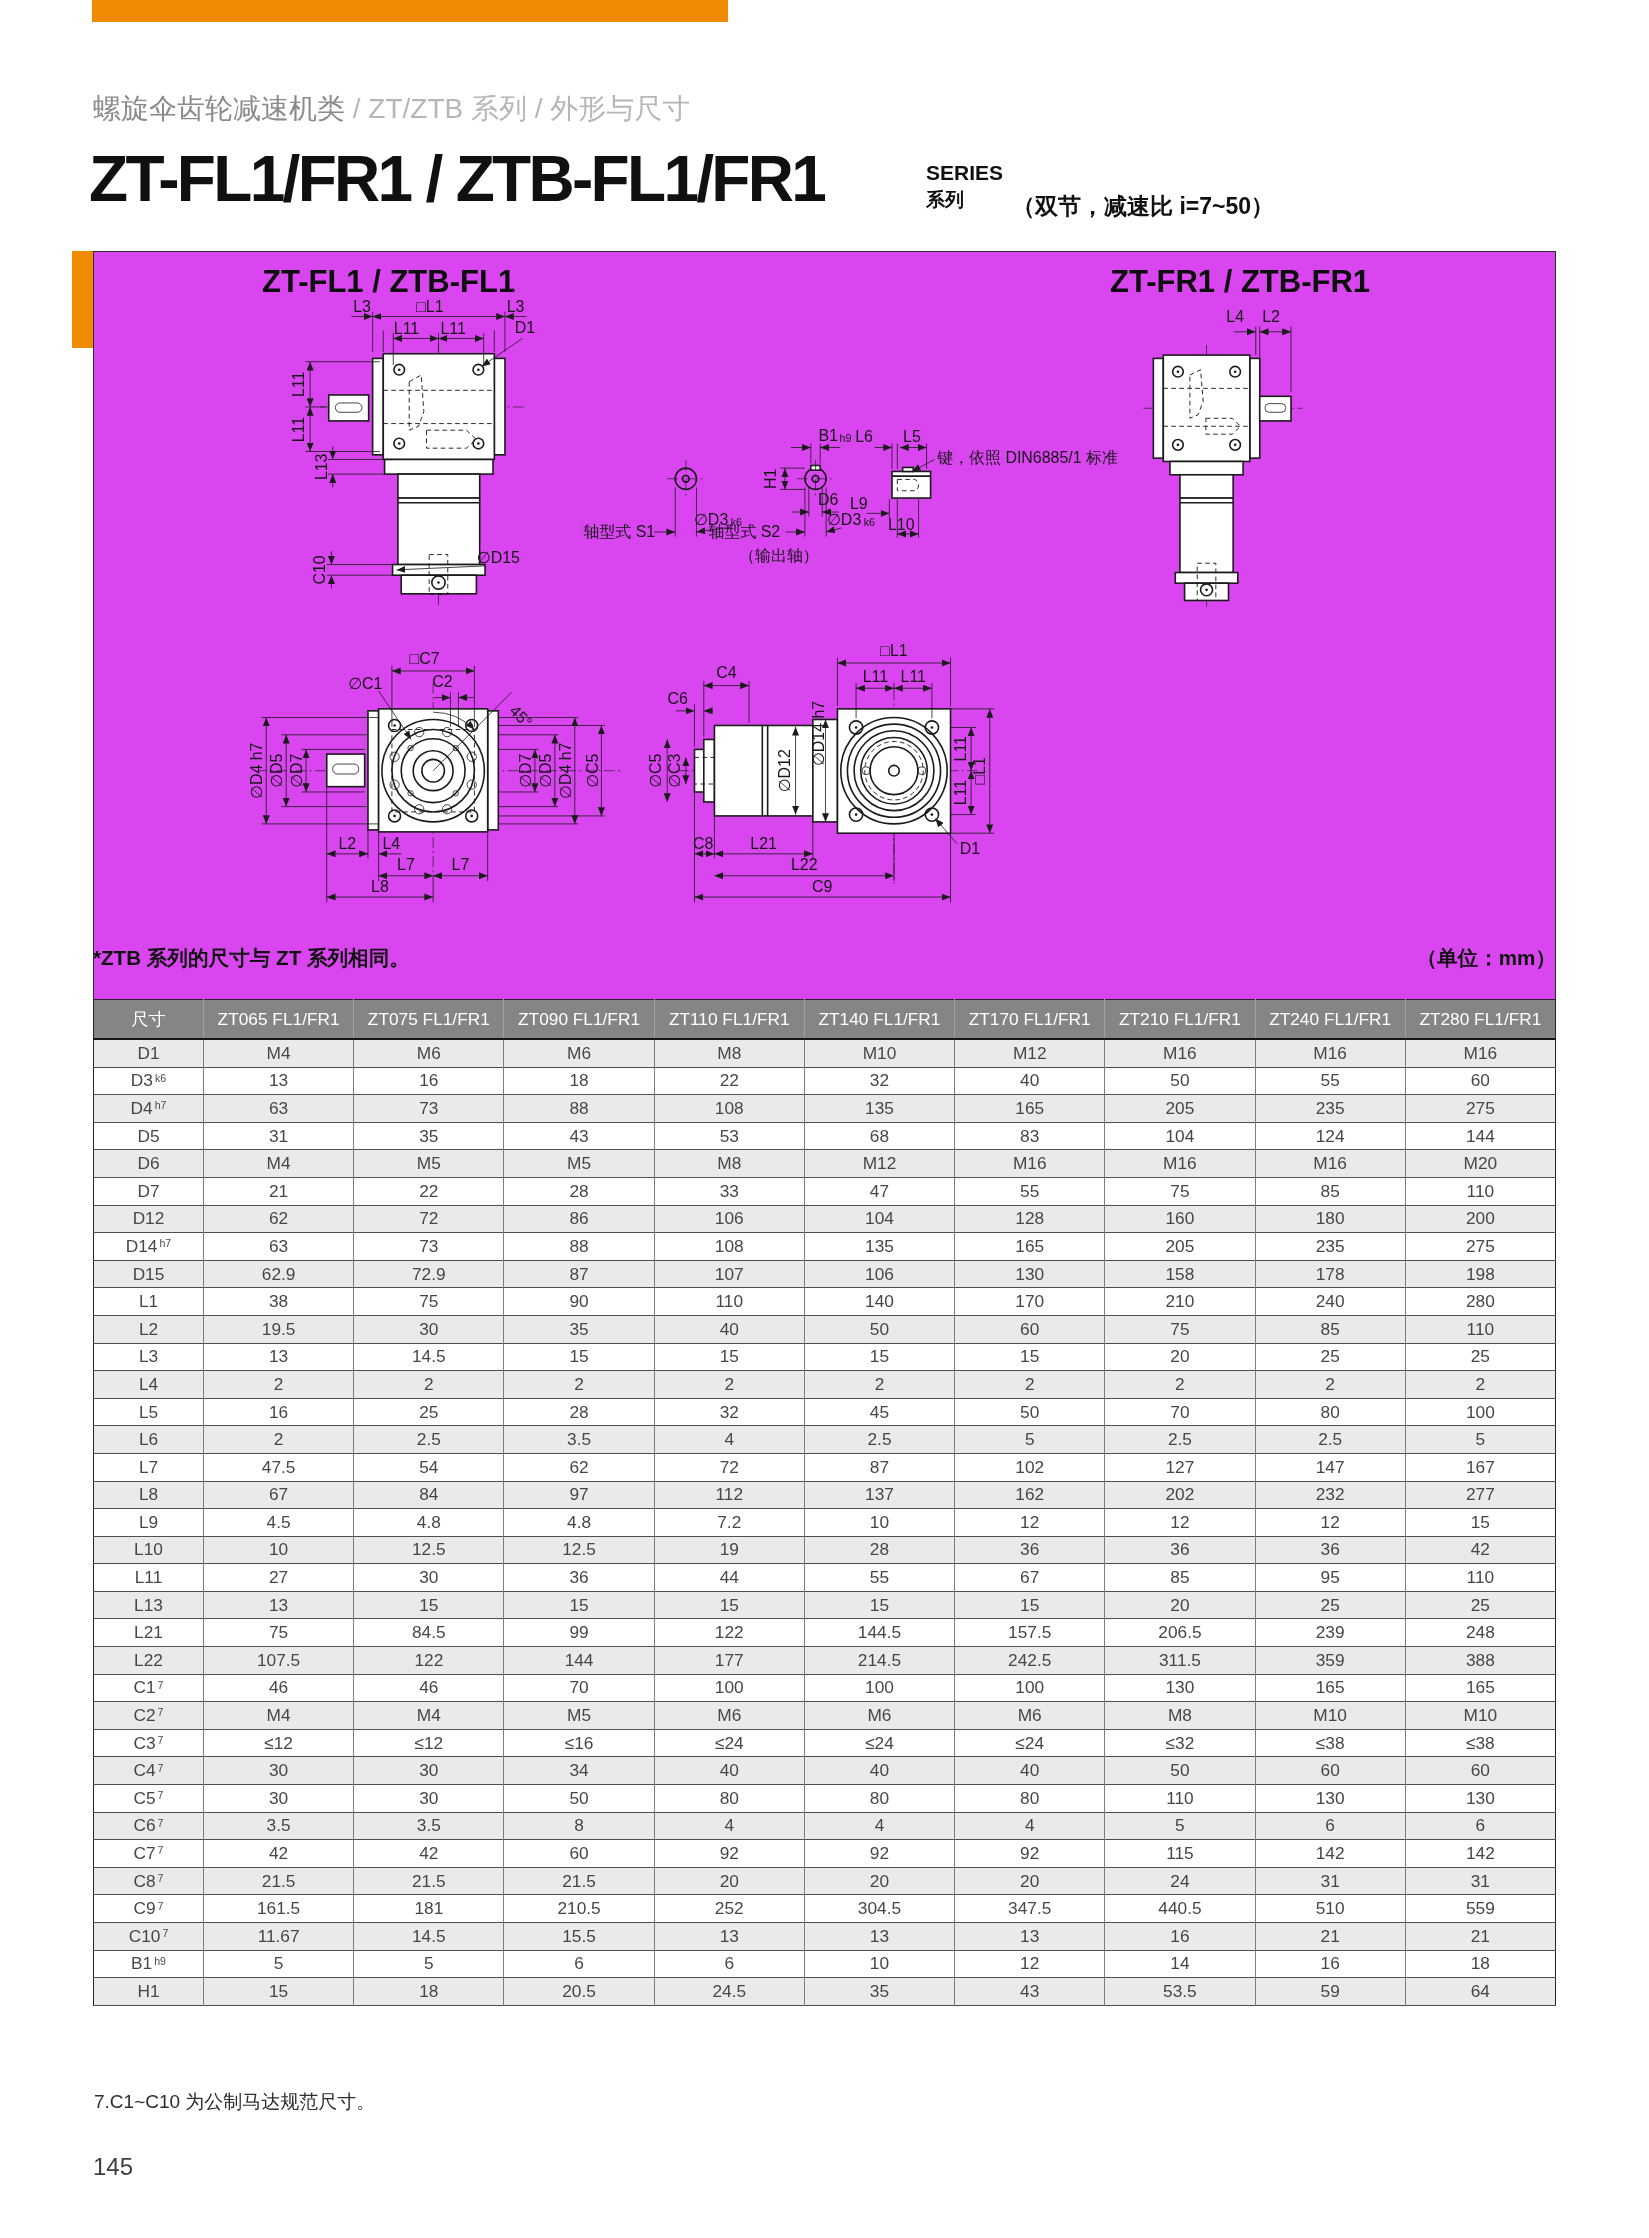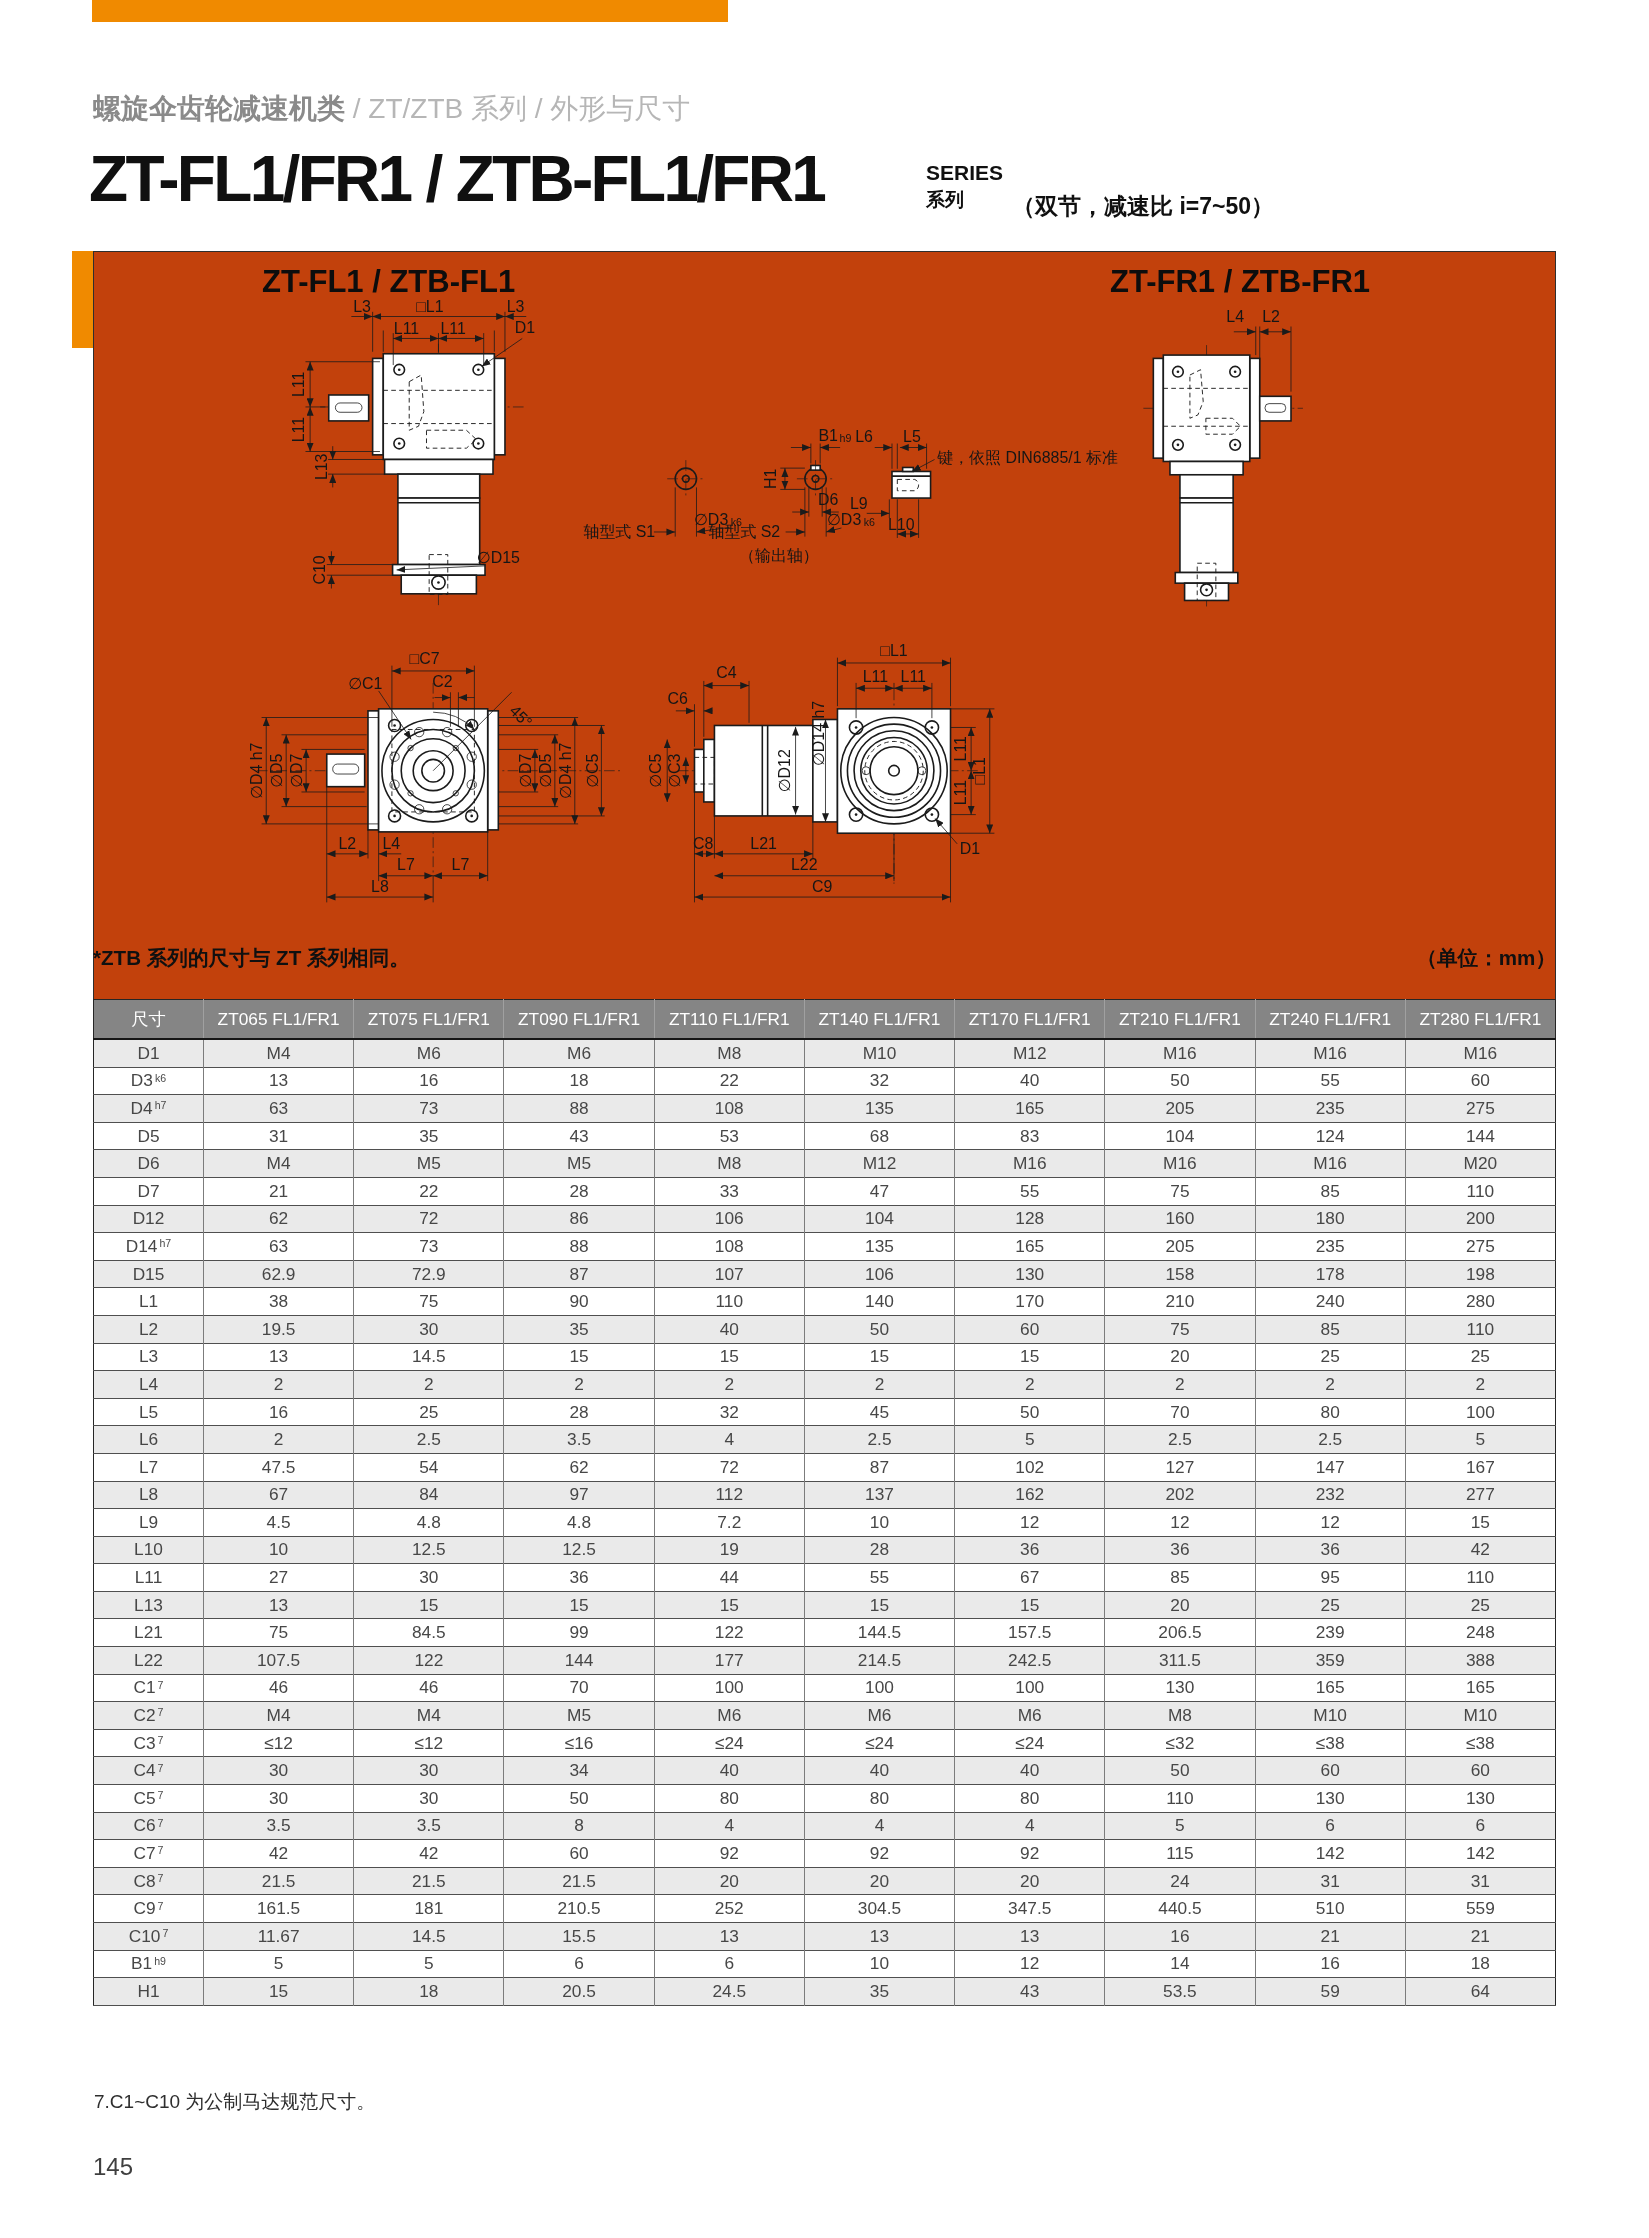--- a/index.html
+++ b/index.html
@@ -9,7 +9,7 @@
   .topbar{position:absolute;left:92px;top:0;width:636px;height:22px;background:#F08A00;}
 
   .breadcrumb{position:absolute;left:93px;top:90px;font-size:28px;white-space:nowrap;}
-  .bc-bold{color:#8A8A8A;font-weight:bold;margin-top:47px;}
+  .bc-bold{color:#8A8A8A;font-weight:normal;margin-top:47px;}
   .bc-rest{color:#B6B6B6;font-weight:normal;}
 
   .title{position:absolute;left:89px;top:142px;margin:0;font-size:64px;font-weight:800;

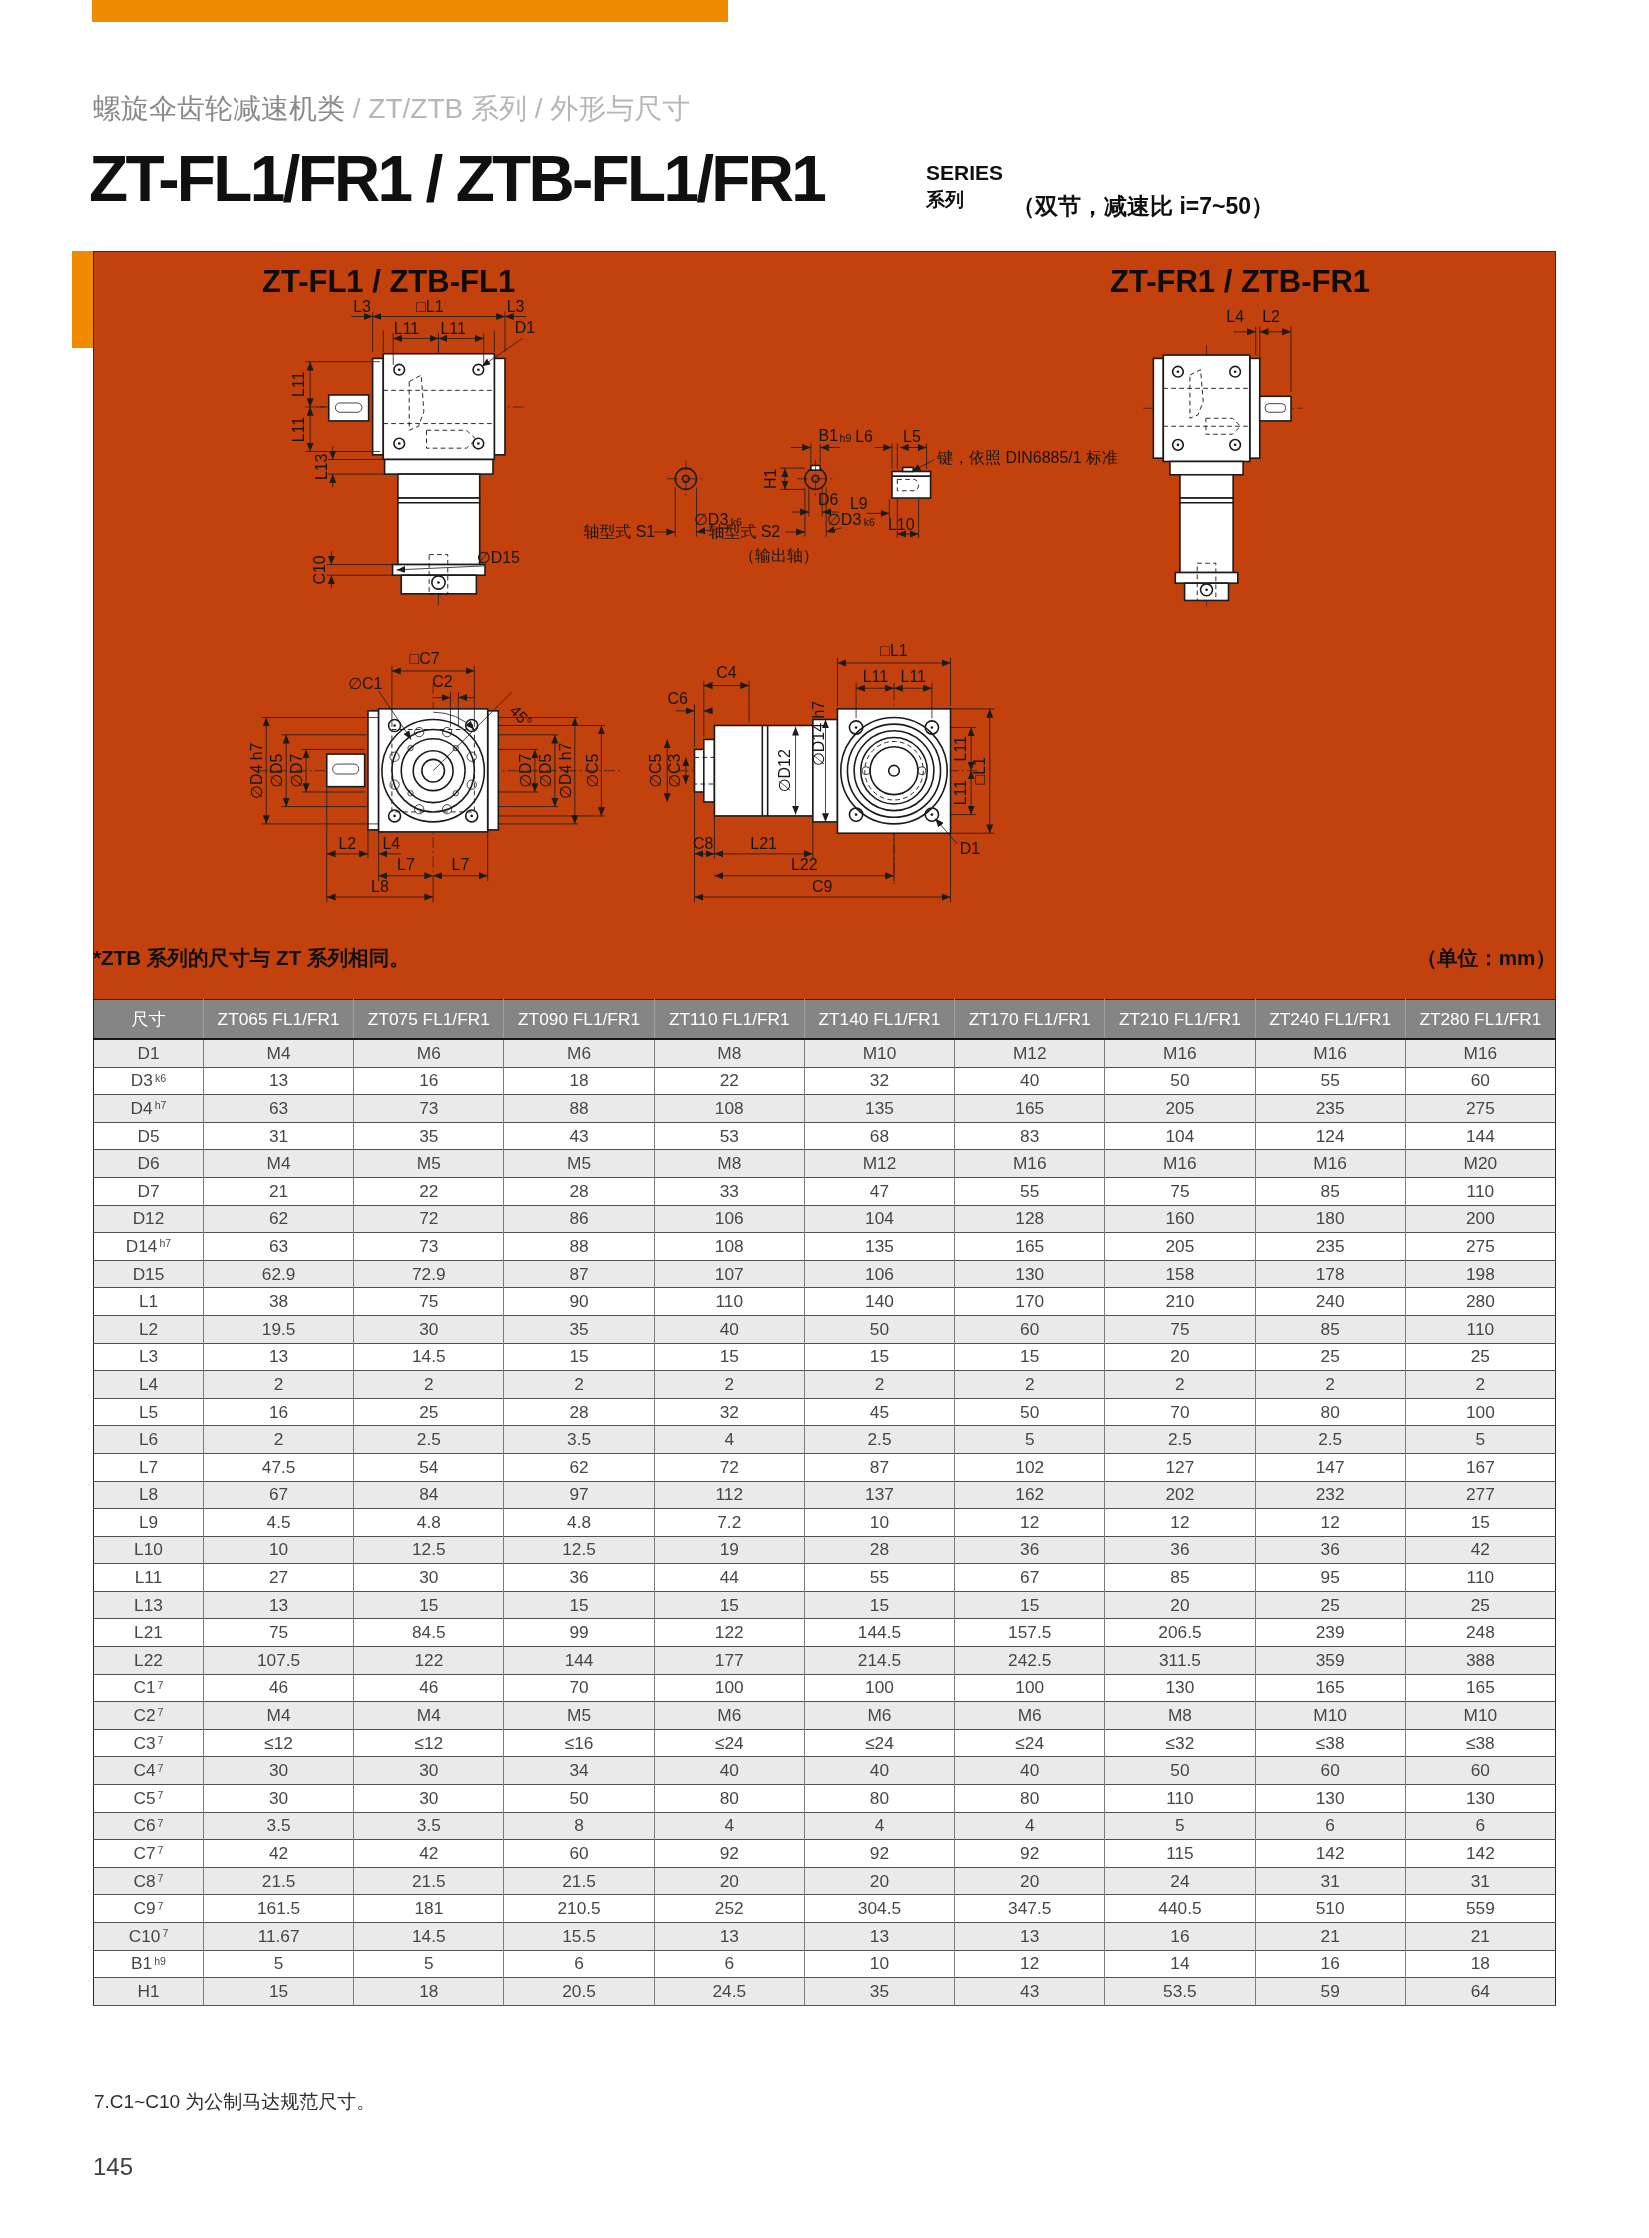--- a/index.html
+++ b/index.html
@@ -21,7 +21,7 @@
 
   .diagram-accent{position:absolute;left:72px;top:251px;width:21px;height:97px;background:#F08A00;}
   .diagram-box{position:absolute;left:93px;top:251px;width:1463px;height:836px;
-               border:1.3px solid #2E2E2E;box-sizing:border-box;background:#c2410c;}
+               border:1.3px solid #2E2E2E;box-sizing:border-box;background:#d946ef;}
   .dtitle{position:absolute;font-size:31px;font-weight:800;color:#0d0d0d;white-space:nowrap;}
   .dtitle.left{left:168px;top:12px;}
   .dtitle.right{left:1016px;top:12px;}

